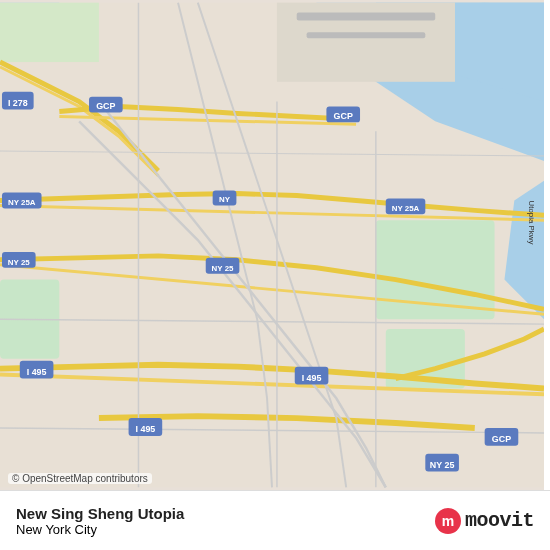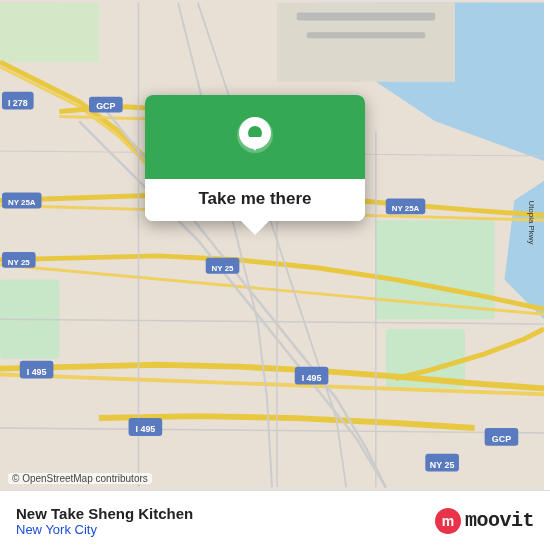--- a/index.html
+++ b/index.html
@@ -251,20 +251,6 @@
     <text x="535" y="200" font-size="8" fill="#333" transform="rotate(90 535 200)">Utopia Pkwy</text>
   </svg>
 
-  <div class="popup-card">
-    <div class="popup-green">
-
-      <svg width="44" height="52" viewBox="0 0 44 52">
-        <ellipse cx="22" cy="22" rx="18" ry="18" fill="white" opacity="0.25"></ellipse>
-        <circle cx="22" cy="20" r="16" fill="white"></circle>
-        <circle cx="22" cy="20" r="7" fill="#34a853"></circle>
-        <polygon points="22,38 14,24 30,24" fill="white"></polygon>
-      </svg>
-    </div>
-    <div class="popup-label">
-      <span class="popup-label-text">Take me there</span>
-    </div>
-  </div>
 
   <div class="map-attribution">
     <span>© OpenStreetMap contributors</span>

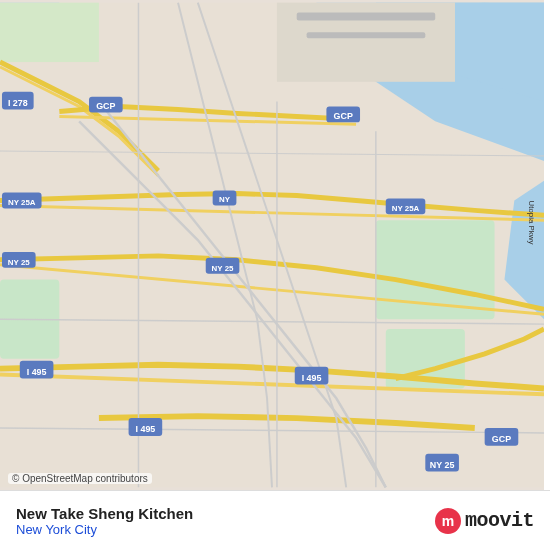--- a/index.html
+++ b/index.html
@@ -259,7 +259,7 @@
 
 <div id="bottom-bar">
   <div class="bottom-left">
-    <span class="bottom-title">New Take Sheng Kitchen</span>
+    <span class="bottom-title">New Sing Sheng Utopia</span>
     <span class="bottom-subtitle">New York City</span>
   </div>
   <div class="moovit-logo">

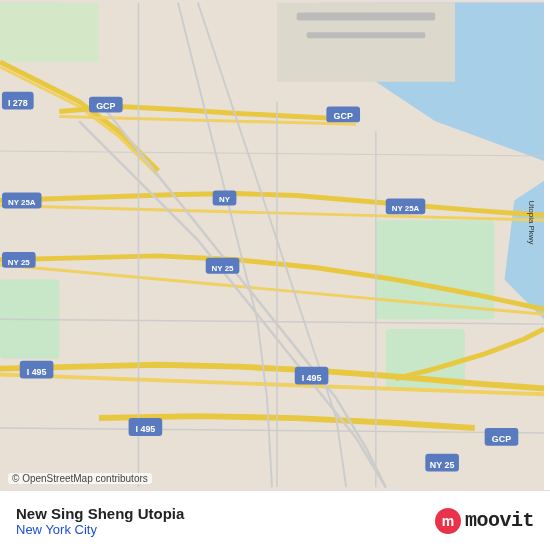--- a/index.html
+++ b/index.html
@@ -104,7 +104,7 @@
 
     .bottom-subtitle {
       font-size: 13px;
-      color: #1d4ed8;
+      color: #000000;
     }
 
     .moovit-logo {

